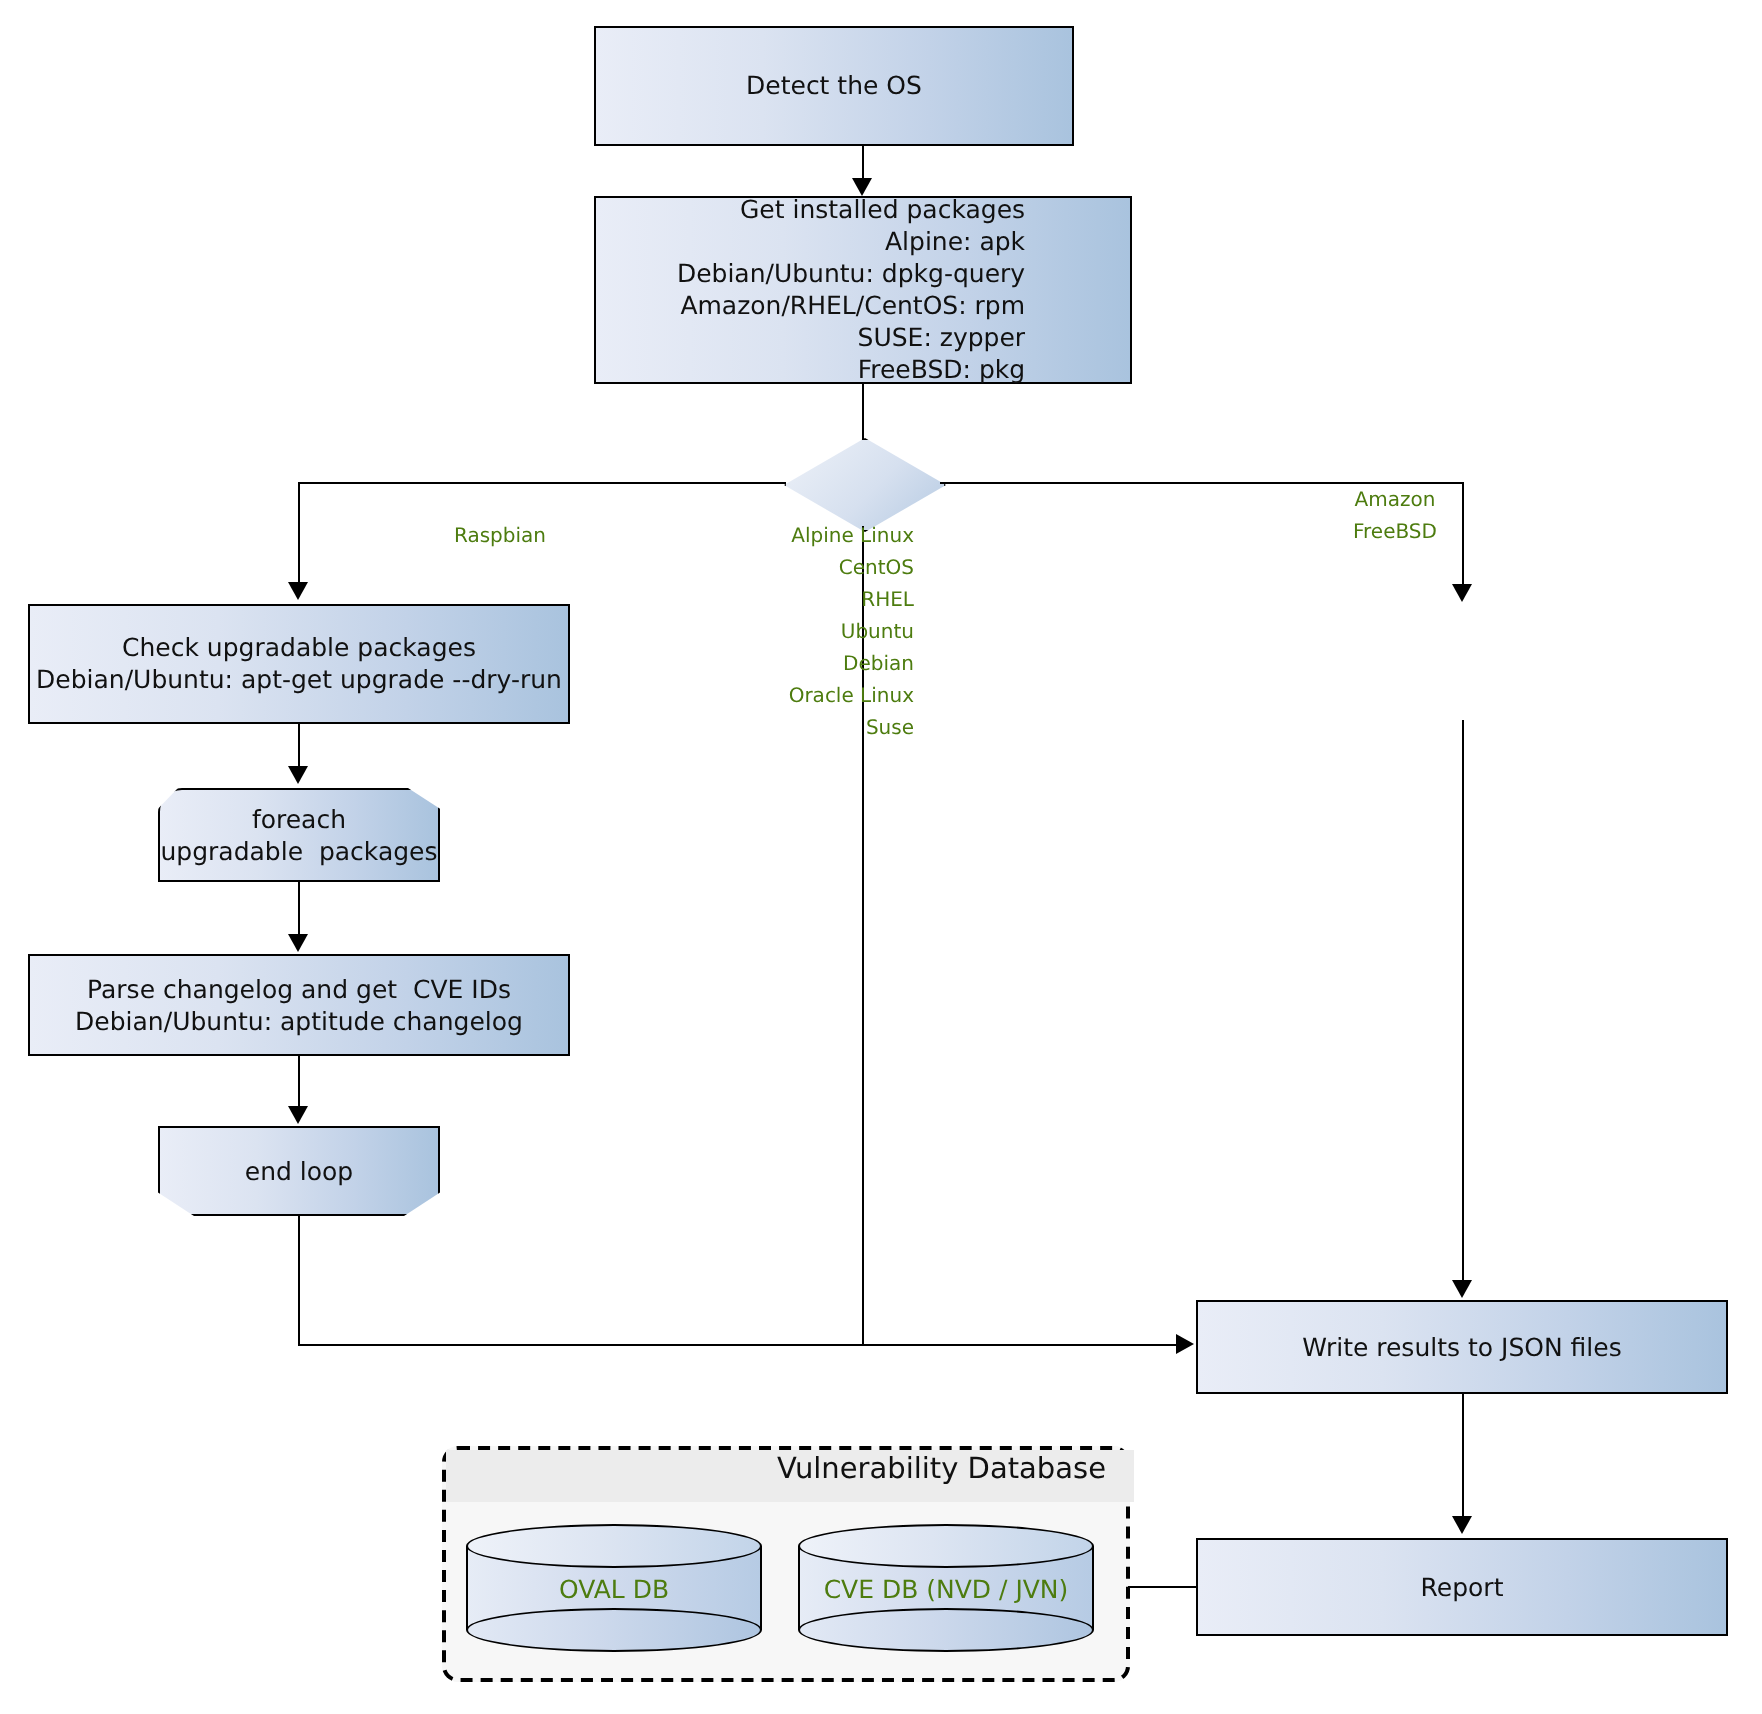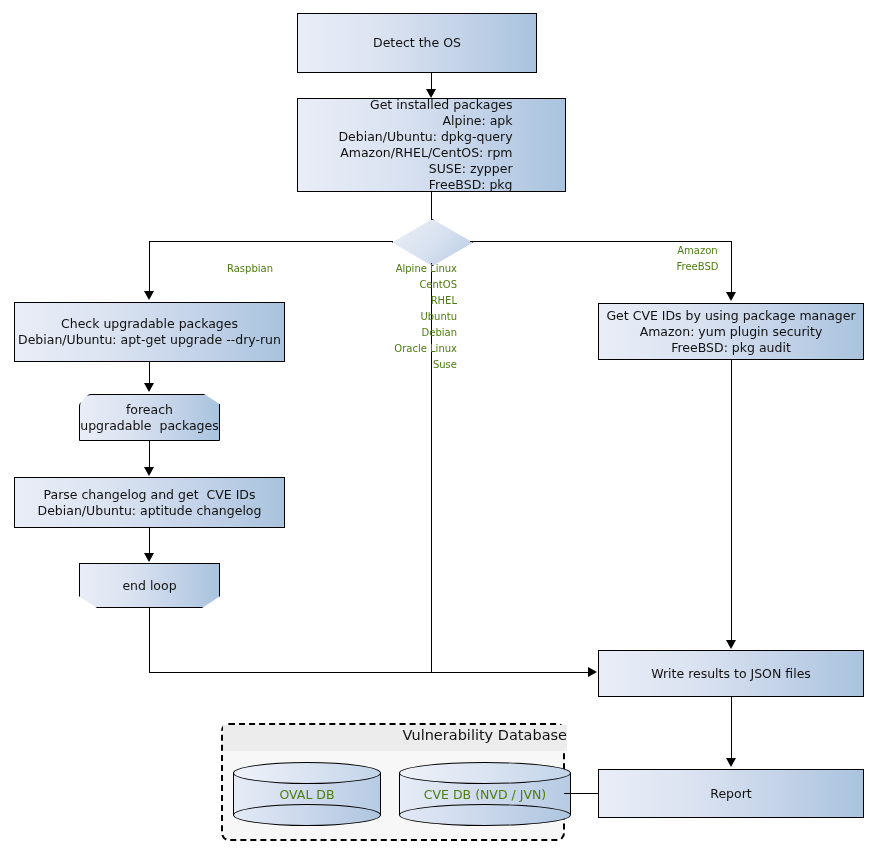--- a/index.html
+++ b/index.html
@@ -95,11 +95,6 @@
     <span class="txt">end loop</span>
   </div>
 
-  <div class="node ta-center" style="left:598px;top:303px;width:266px;height:57px;">
-    <span class="txt">Get CVE IDs by using package manager
-Amazon: yum plugin security
-FreeBSD: pkg audit</span>
-  </div>
 
   <div class="node ta-center" style="left:598px;top:650px;width:266px;height:47px;">
     <span class="txt">Write results to JSON files</span>

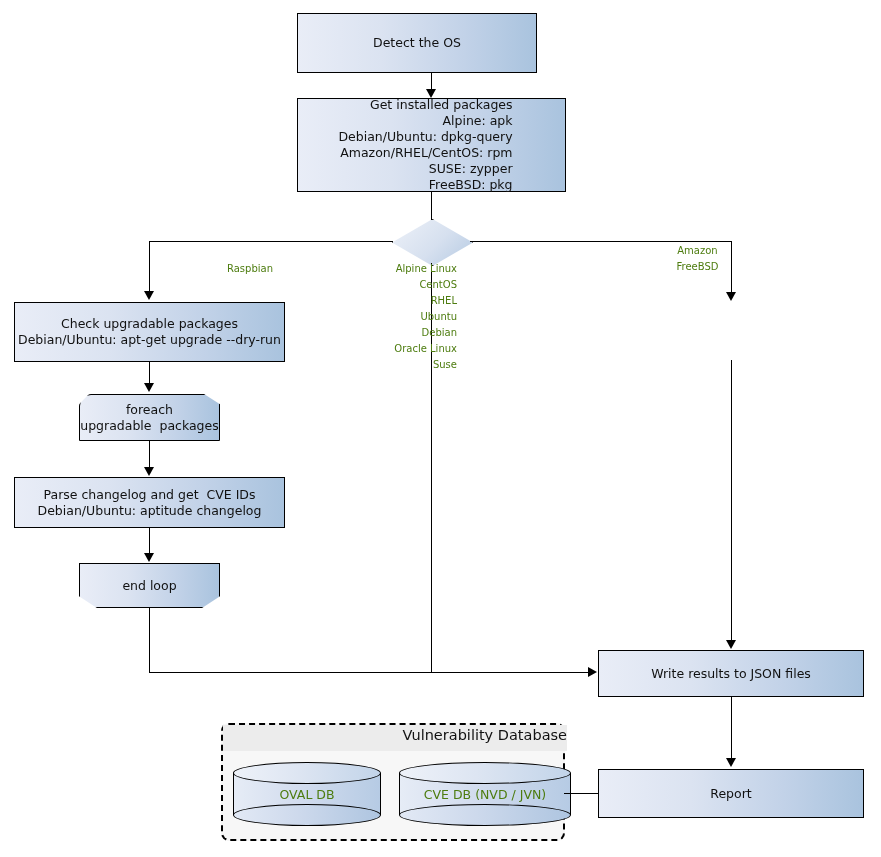--- a/index.html
+++ b/index.html
@@ -39,7 +39,7 @@
          border-radius:8px;background:#f7f7f7;}
   .group-title{position:absolute;box-sizing:border-box;background:#ececec;
          font-size:14.5px;line-height:20px;color:#111;text-align:right;
-         padding-right:0;white-space:nowrap;overflow:visible;}
+         padding-right:14px;white-space:nowrap;overflow:visible;}
 
   .cyl{position:absolute;}
   .cyl .body{position:absolute;left:0;right:0;top:11px;bottom:11px;

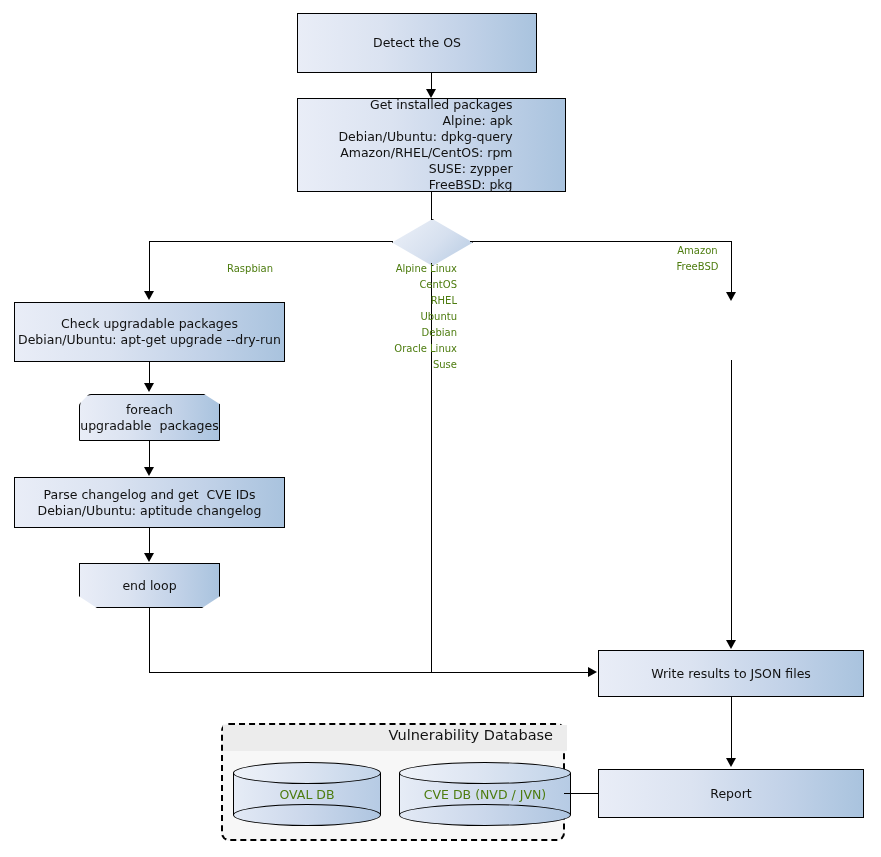--- a/index.html
+++ b/index.html
@@ -115,7 +115,7 @@
     <div class="cl">OVAL DB</div>
   </div>
 
-  <div class="cyl" style="left:399px;top:762px;width:172px;height:64px;border-radius:25px;">
+  <div class="cyl" style="left:399px;top:762px;width:148px;height:64px;border-radius:25px;">
     <div class="body"></div>
     <div class="bot"></div>
     <div class="top"></div>

